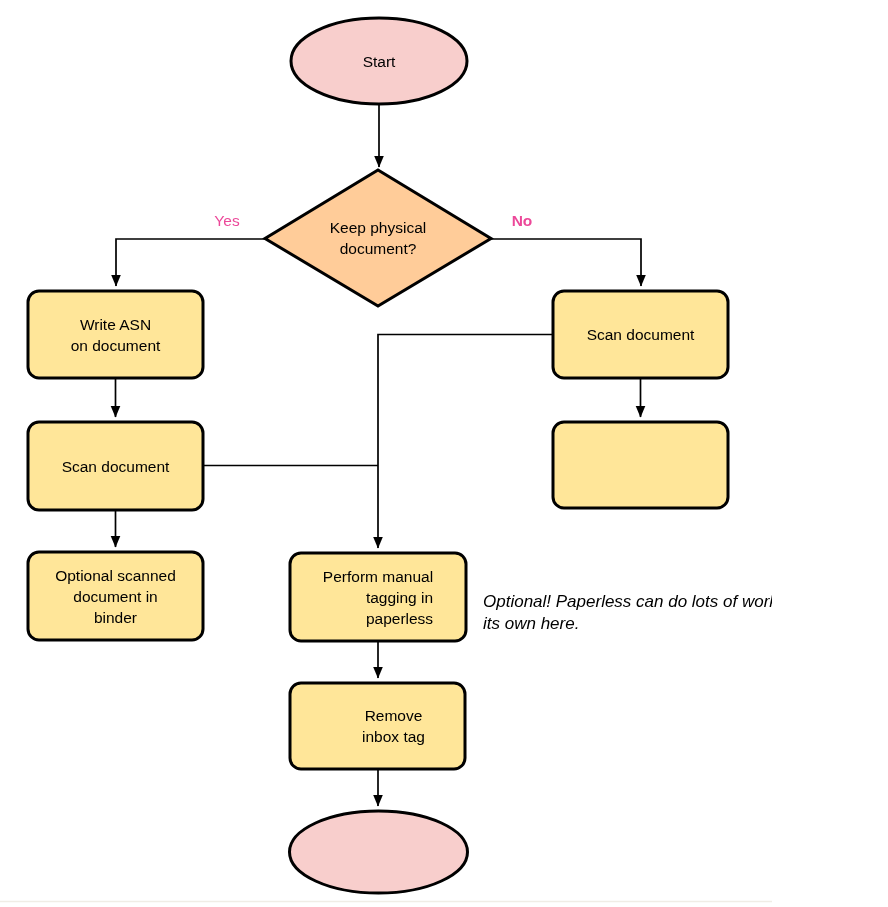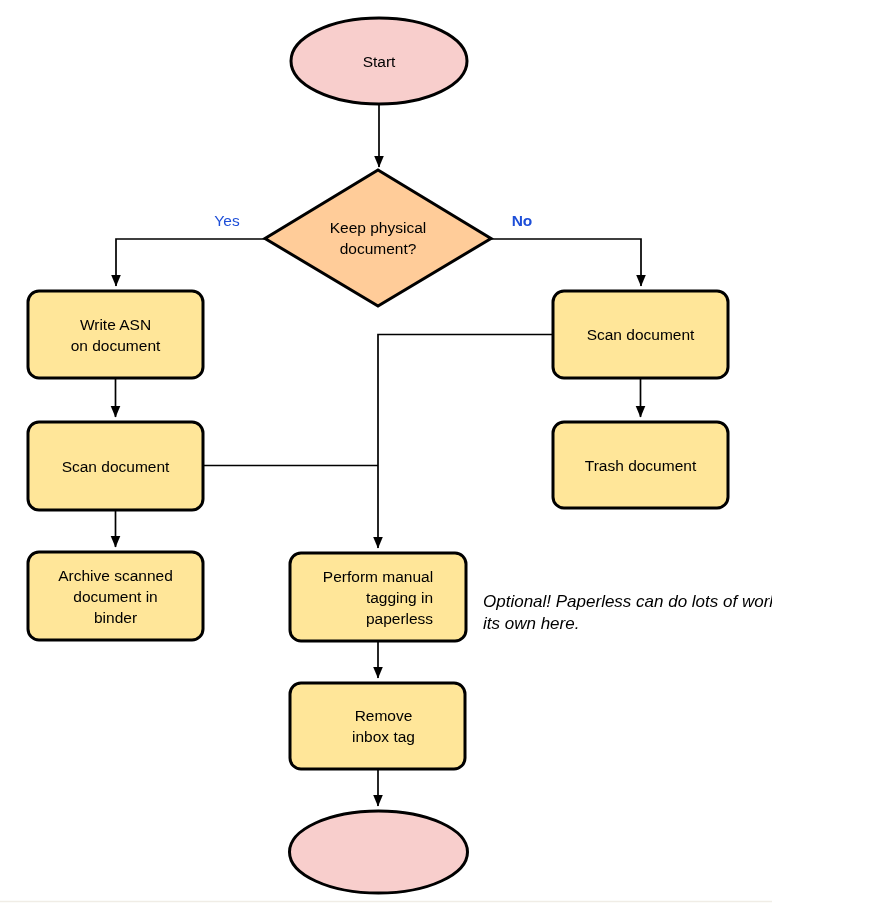--- a/index.html
+++ b/index.html
@@ -56,7 +56,7 @@
     justify-content: center;
     text-align: center;
     font-size: 15.5px;
-    color: #1d4ed8;
+    color: #ec4899;
   }
   .annotation {
     position: absolute;

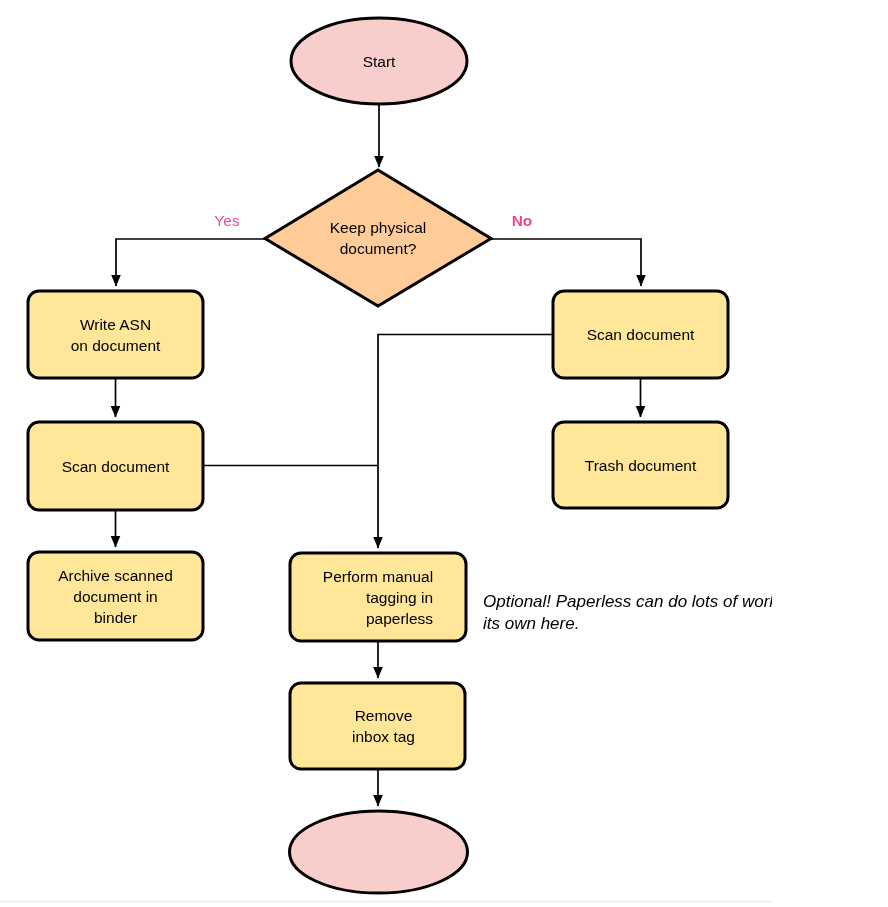--- a/index.html
+++ b/index.html
@@ -124,7 +124,6 @@
 
   <div class="node-label" style="left:553px; top:291px; width:175px; height:87px;">Scan document</div>
 
-  <div class="node-label" style="left:553px; top:422px; width:175px; height:86px;">Trash document</div>
 
   <div class="node-label" style="left:290px; top:553px; width:176px; height:88px;text-align:right;">Perform manual
 tagging in

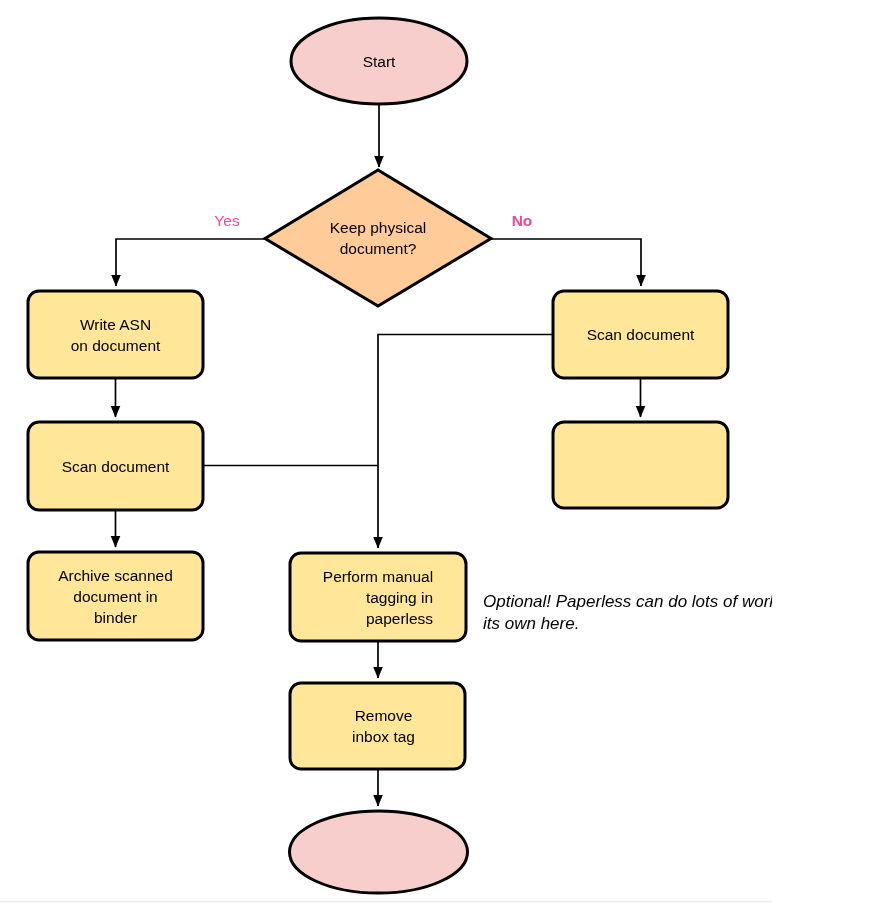--- a/index.html
+++ b/index.html
@@ -118,7 +118,7 @@
 
   <div class="node-label" style="left:28px; top:422px; width:175px; height:88px;">Scan document</div>
 
-  <div class="node-label" style="left:28px; top:552px; width:175px; height:88px;">Archive scanned
+  <div class="node-label" style="left:28px; top:552px; width:175px; height:88px;">Optional scanned
 document in
 binder</div>
 

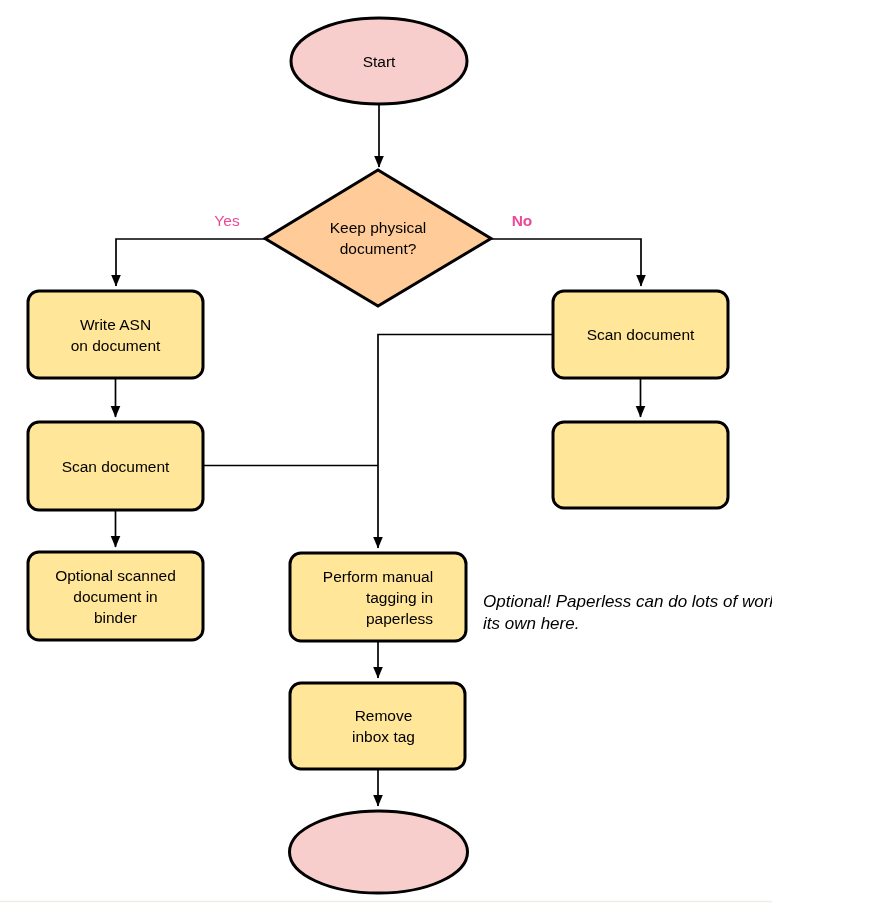--- a/index.html
+++ b/index.html
@@ -129,7 +129,7 @@
 tagging in
 paperless</div>
 
-  <div class="node-label" style="left:296px; top:683px; width:175px; height:86px;">Remove
+  <div class="node-label" style="left:306px; top:683px; width:175px; height:86px;">Remove
 inbox tag</div>
 
 

